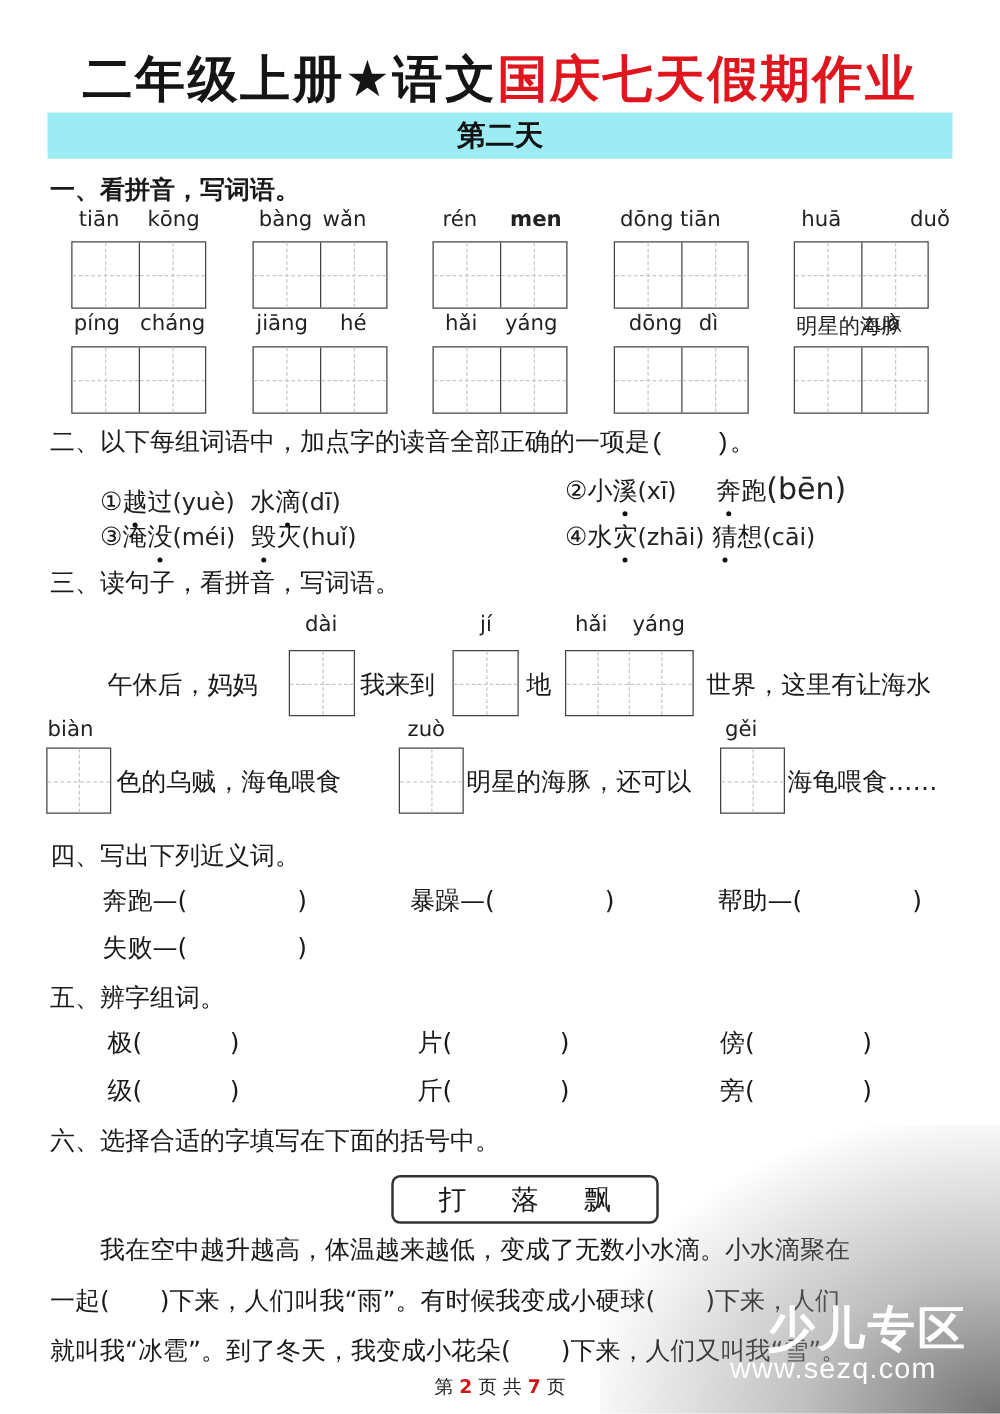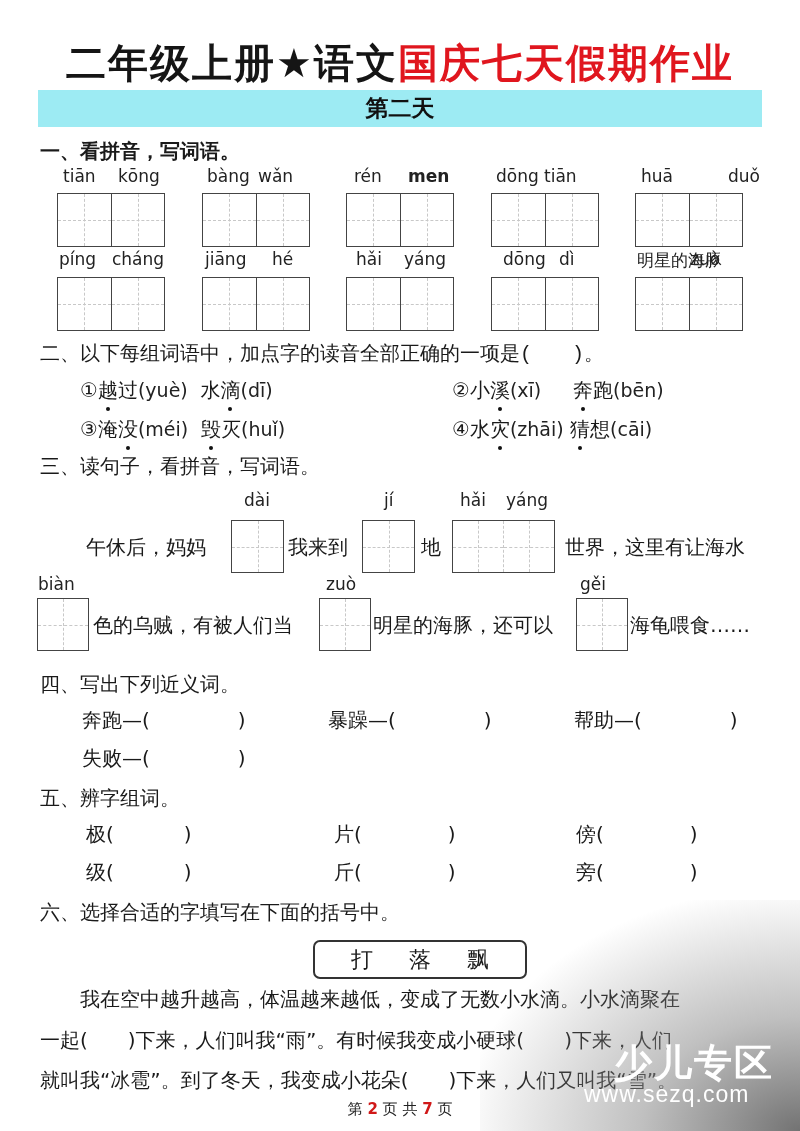--- a/index.html
+++ b/index.html
@@ -120,7 +120,7 @@
 
 <div class="abs heading cjk" style="left:40px; top:340px; font-weight:normal;font-family:Liberation Mono, monospace;">二、以下每组词语中，加点字的读音全部正确的一项是(　　)。</div>
 
-<div class="abs opt cjk" style="left:80px; top:377px;">
+<div class="abs opt cjk" style="left:80px; top:388px;">
   <span>①</span><span class="dot">越</span><span>过</span><span class="pinyin" style="font-size:19px">(yuè)</span>&nbsp;&nbsp;<span>水</span><span class="dot">滴</span><span class="pinyin" style="font-size:19px">(dī)</span>
 </div>
 <div class="abs opt cjk" style="left:452px; top:377px;">

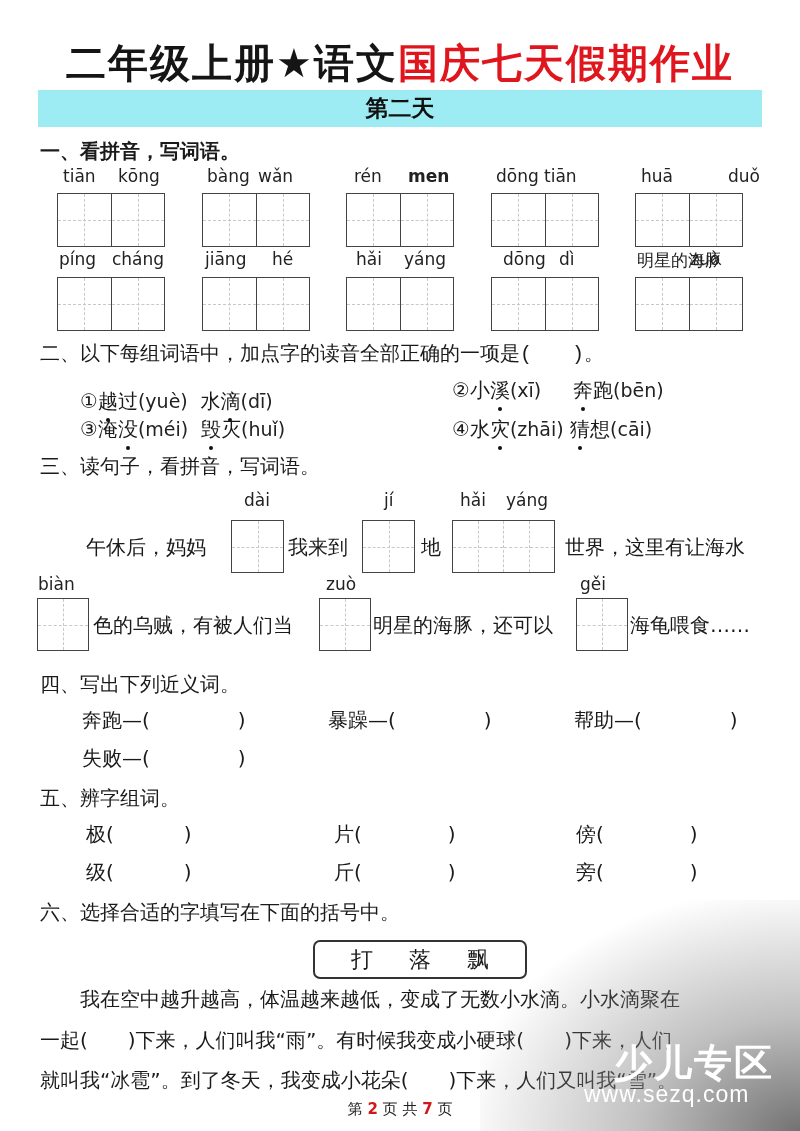--- a/index.html
+++ b/index.html
@@ -124,7 +124,7 @@
   <span>①</span><span class="dot">越</span><span>过</span><span class="pinyin" style="font-size:19px">(yuè)</span>&nbsp;&nbsp;<span>水</span><span class="dot">滴</span><span class="pinyin" style="font-size:19px">(dī)</span>
 </div>
 <div class="abs opt cjk" style="left:452px; top:377px;">
-  <span>②</span><span>小</span><span class="dot">溪</span><span class="pinyin" style="font-size:19px">(xī)</span>&nbsp;&nbsp;&nbsp;&nbsp;&nbsp;<span class="dot">奔</span><span>跑</span><span class="pinyin" style="font-size:19px">(bēn)</span>
+  <span>②</span><span>小</span><span class="dot">溪</span><span class="pinyin" style="font-size:19px">(xī)</span>&nbsp;&nbsp;&nbsp;&nbsp;&nbsp;<span class="dot">奔</span><span>跑</span><span class="pinyin" style="font-size:24px">(bēn)</span>
 </div>
 <div class="abs opt cjk" style="left:80px; top:416px;">
   <span>③</span><span>淹</span><span class="dot">没</span><span class="pinyin" style="font-size:19px">(méi)</span>&nbsp;&nbsp;<span class="dot">毁</span><span>灭</span><span class="pinyin" style="font-size:19px">(huǐ)</span>

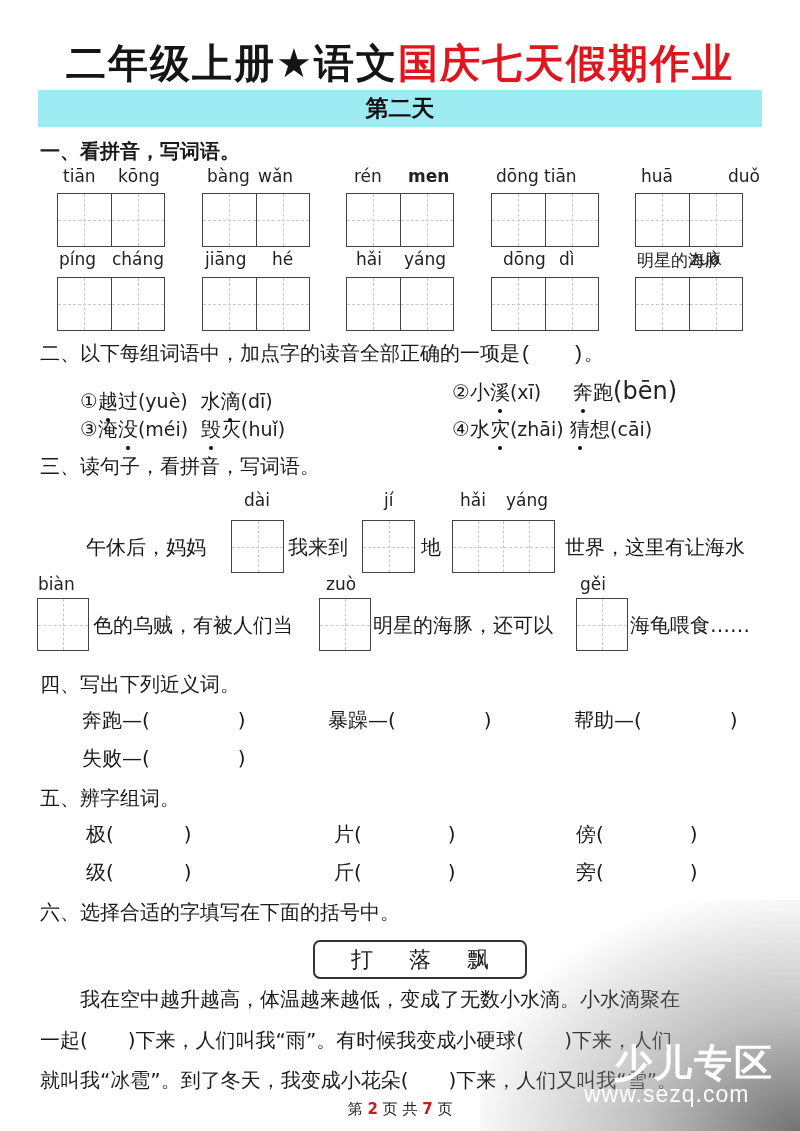--- a/index.html
+++ b/index.html
@@ -162,7 +162,7 @@
 <div class="tzg" style="left:37px; top:598px; width:52px; height:53px;">
     <div class="cell"></div>
   </div>
-<div class="abs sent cjk" style="left:93px; top:612px;">色的乌贼，有被人们当</div>
+<div class="abs sent cjk" style="left:93px; top:612px;">色的乌贼，海龟喂食</div>
 <div class="tzg" style="left:319px; top:598px; width:52px; height:53px;">
     <div class="cell"></div>
   </div>

